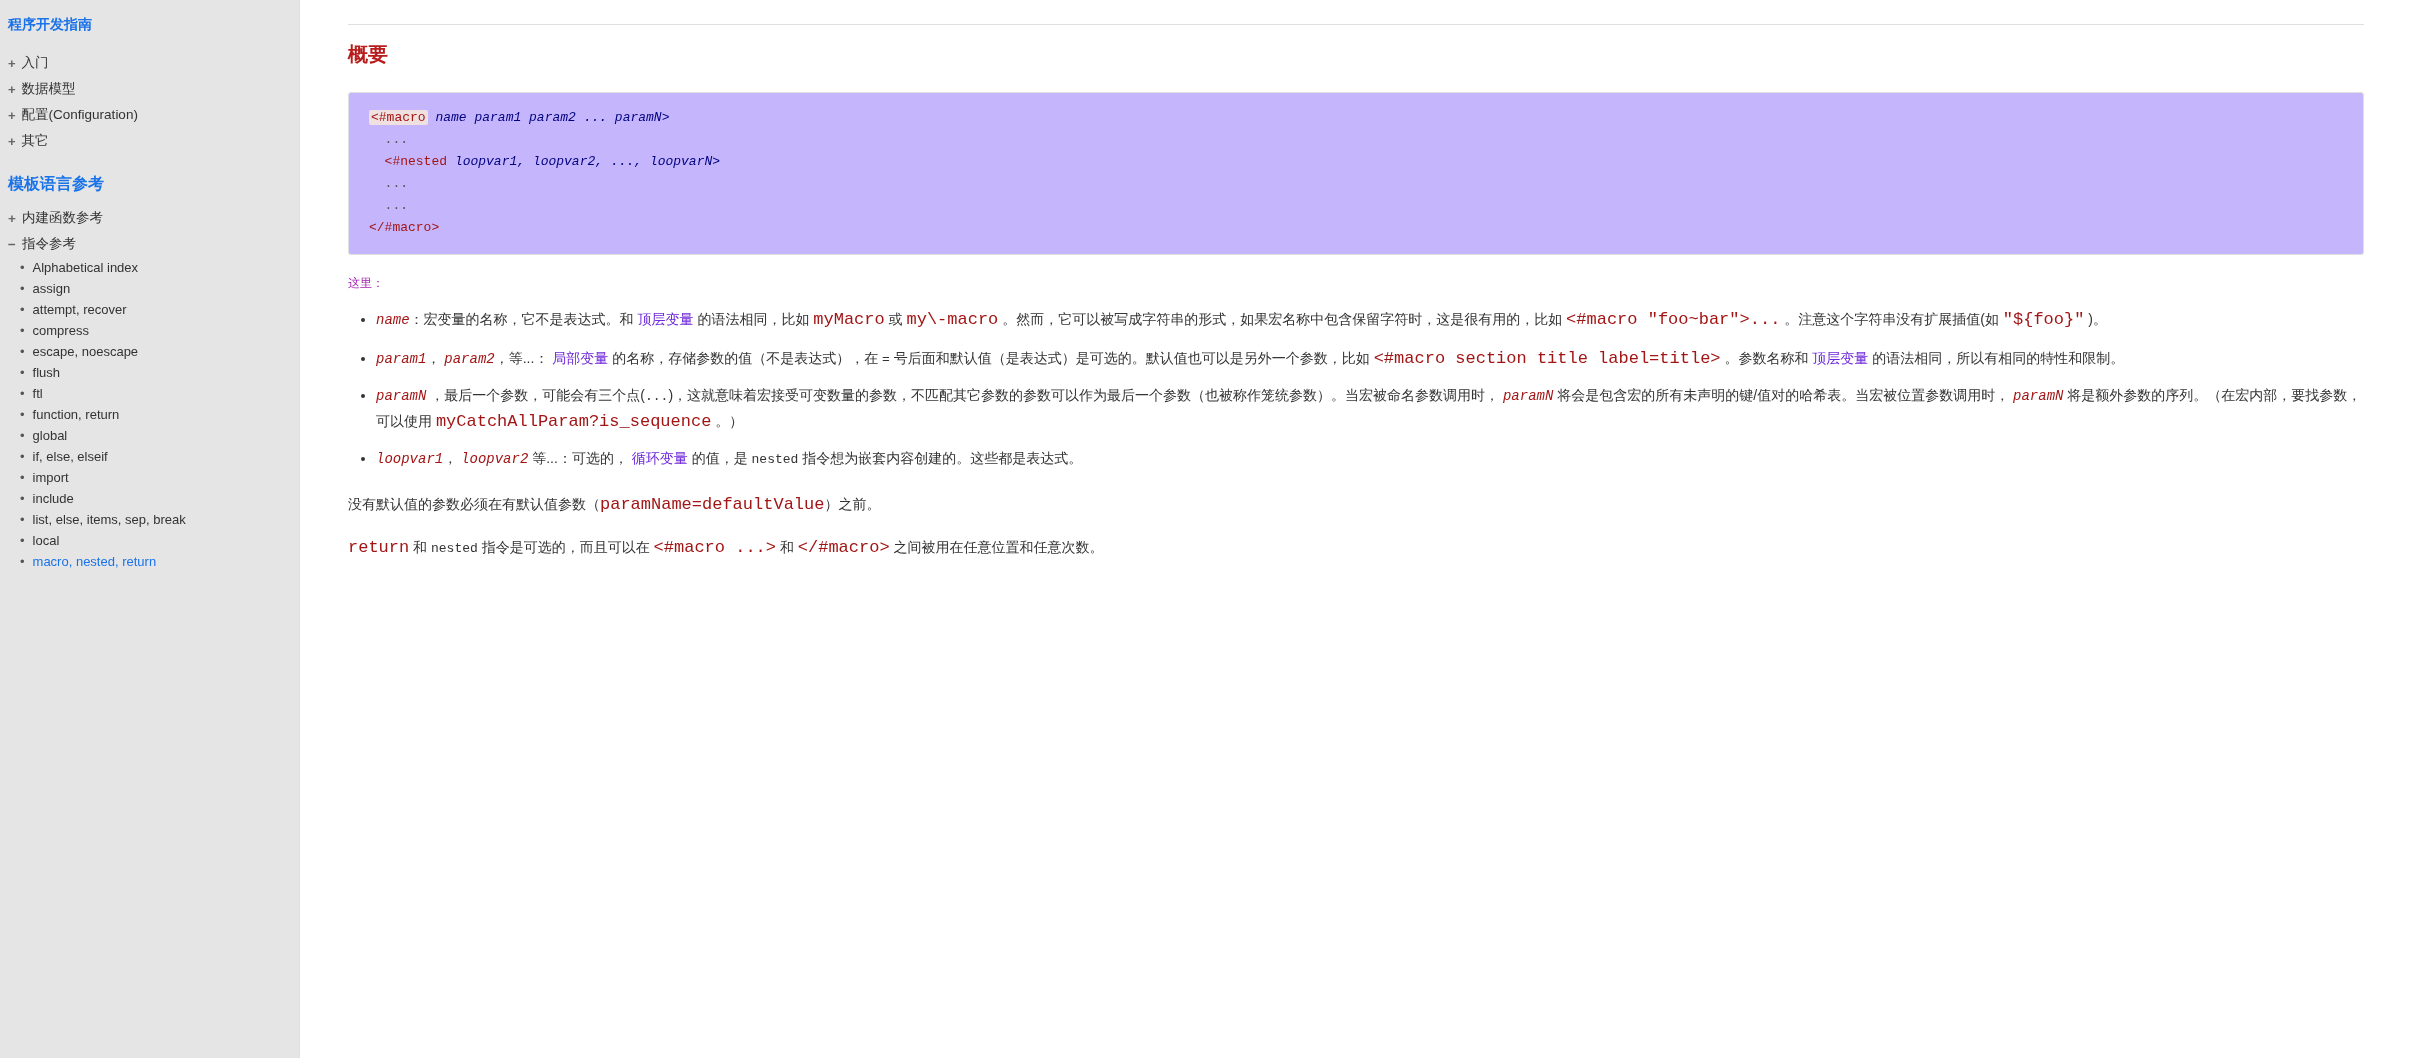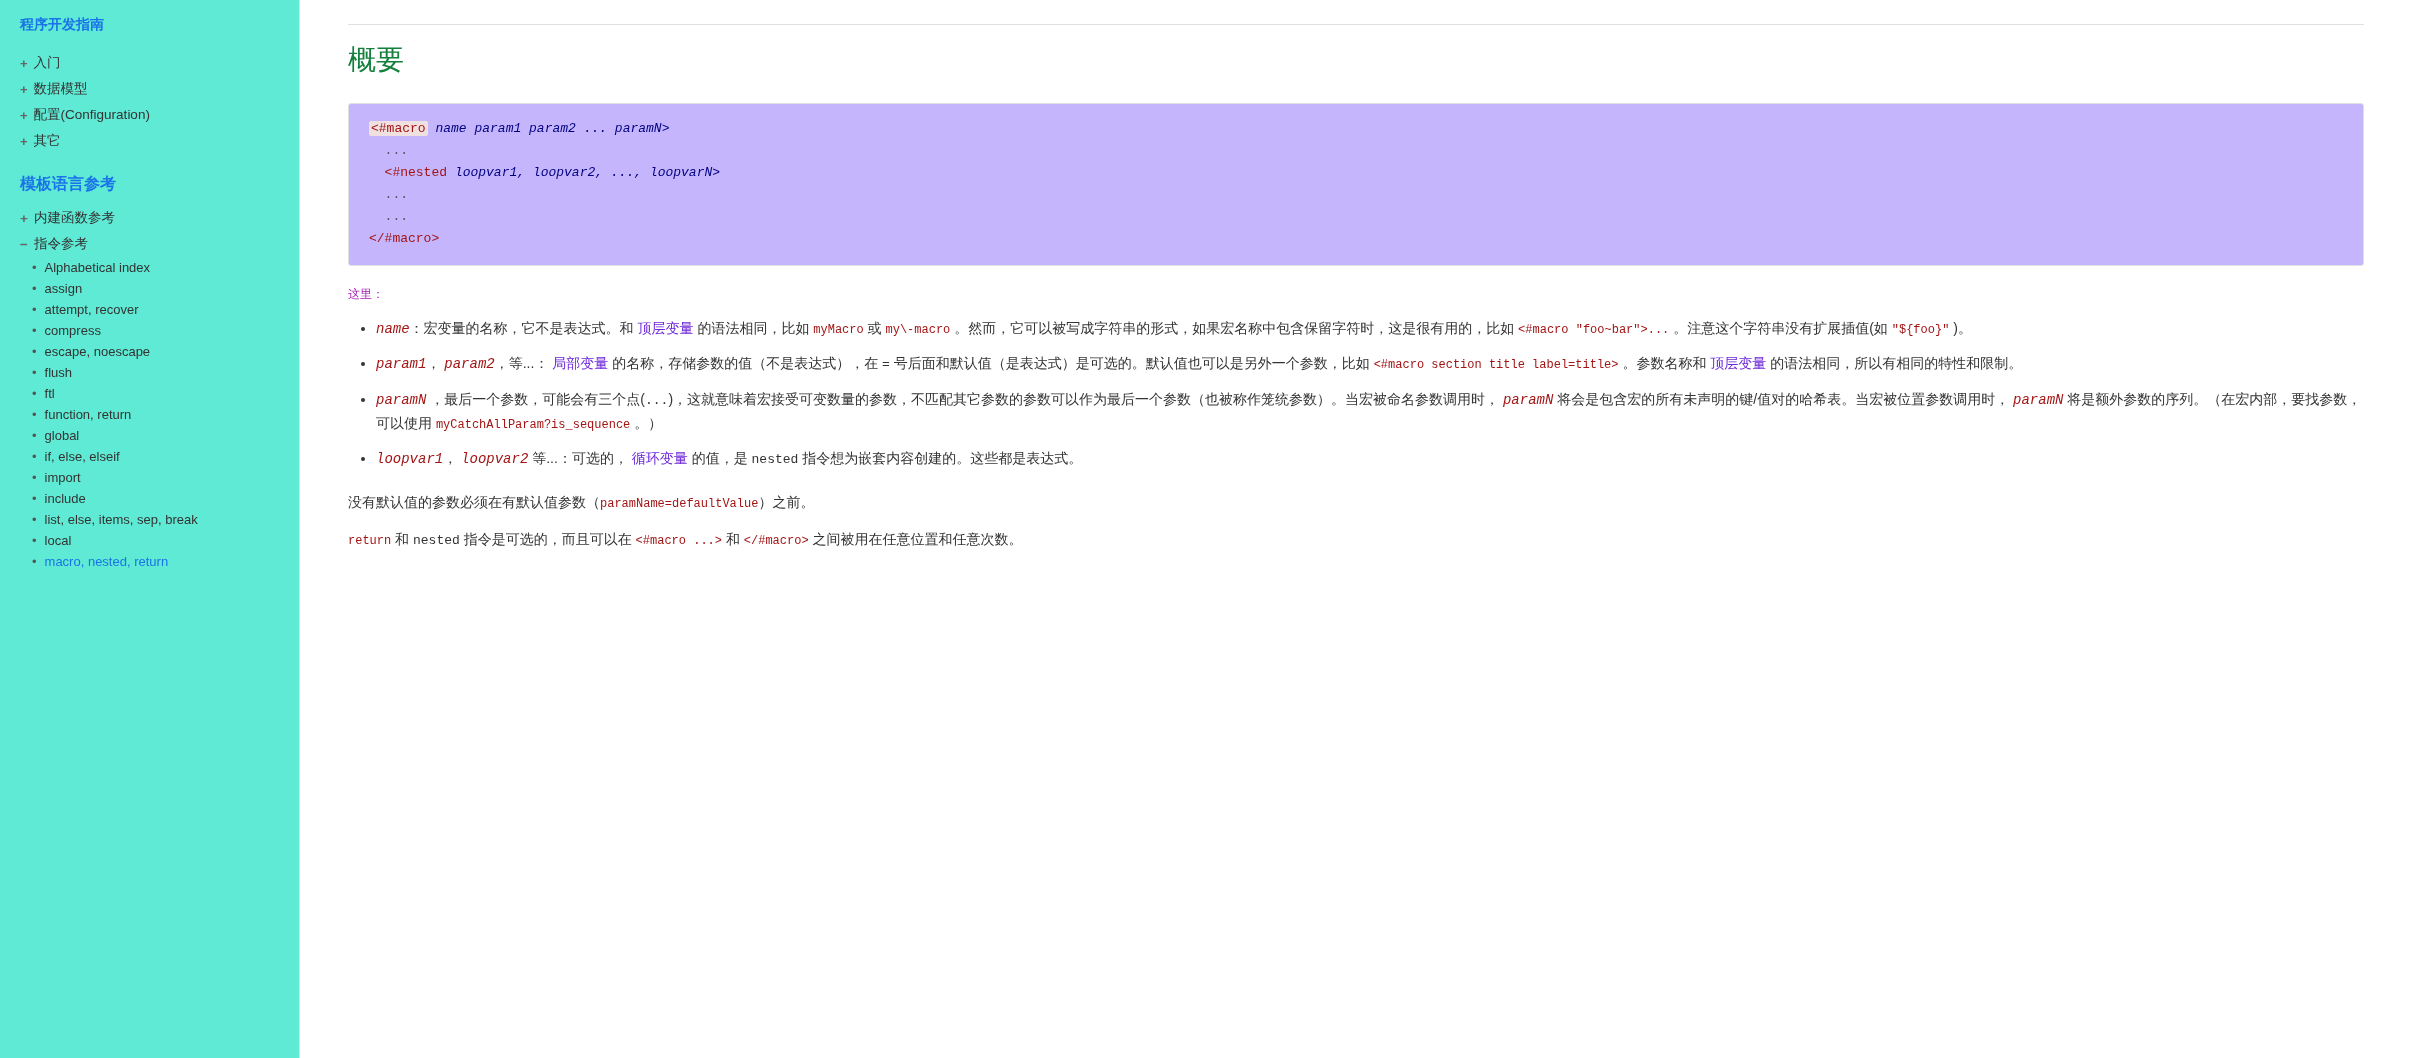--- a/index.html
+++ b/index.html
@@ -15,9 +15,9 @@
     #sidebar {
       width: 300px;
       min-width: 300px;
-      padding: 16px 20px;
+      padding: 16px 8px;
       border-right: 1px solid #e0e0e0;
-      background: #5eead4;
+      background: #e5e5e5;
     }
     .sidebar-title {
       color: #1a73e8;

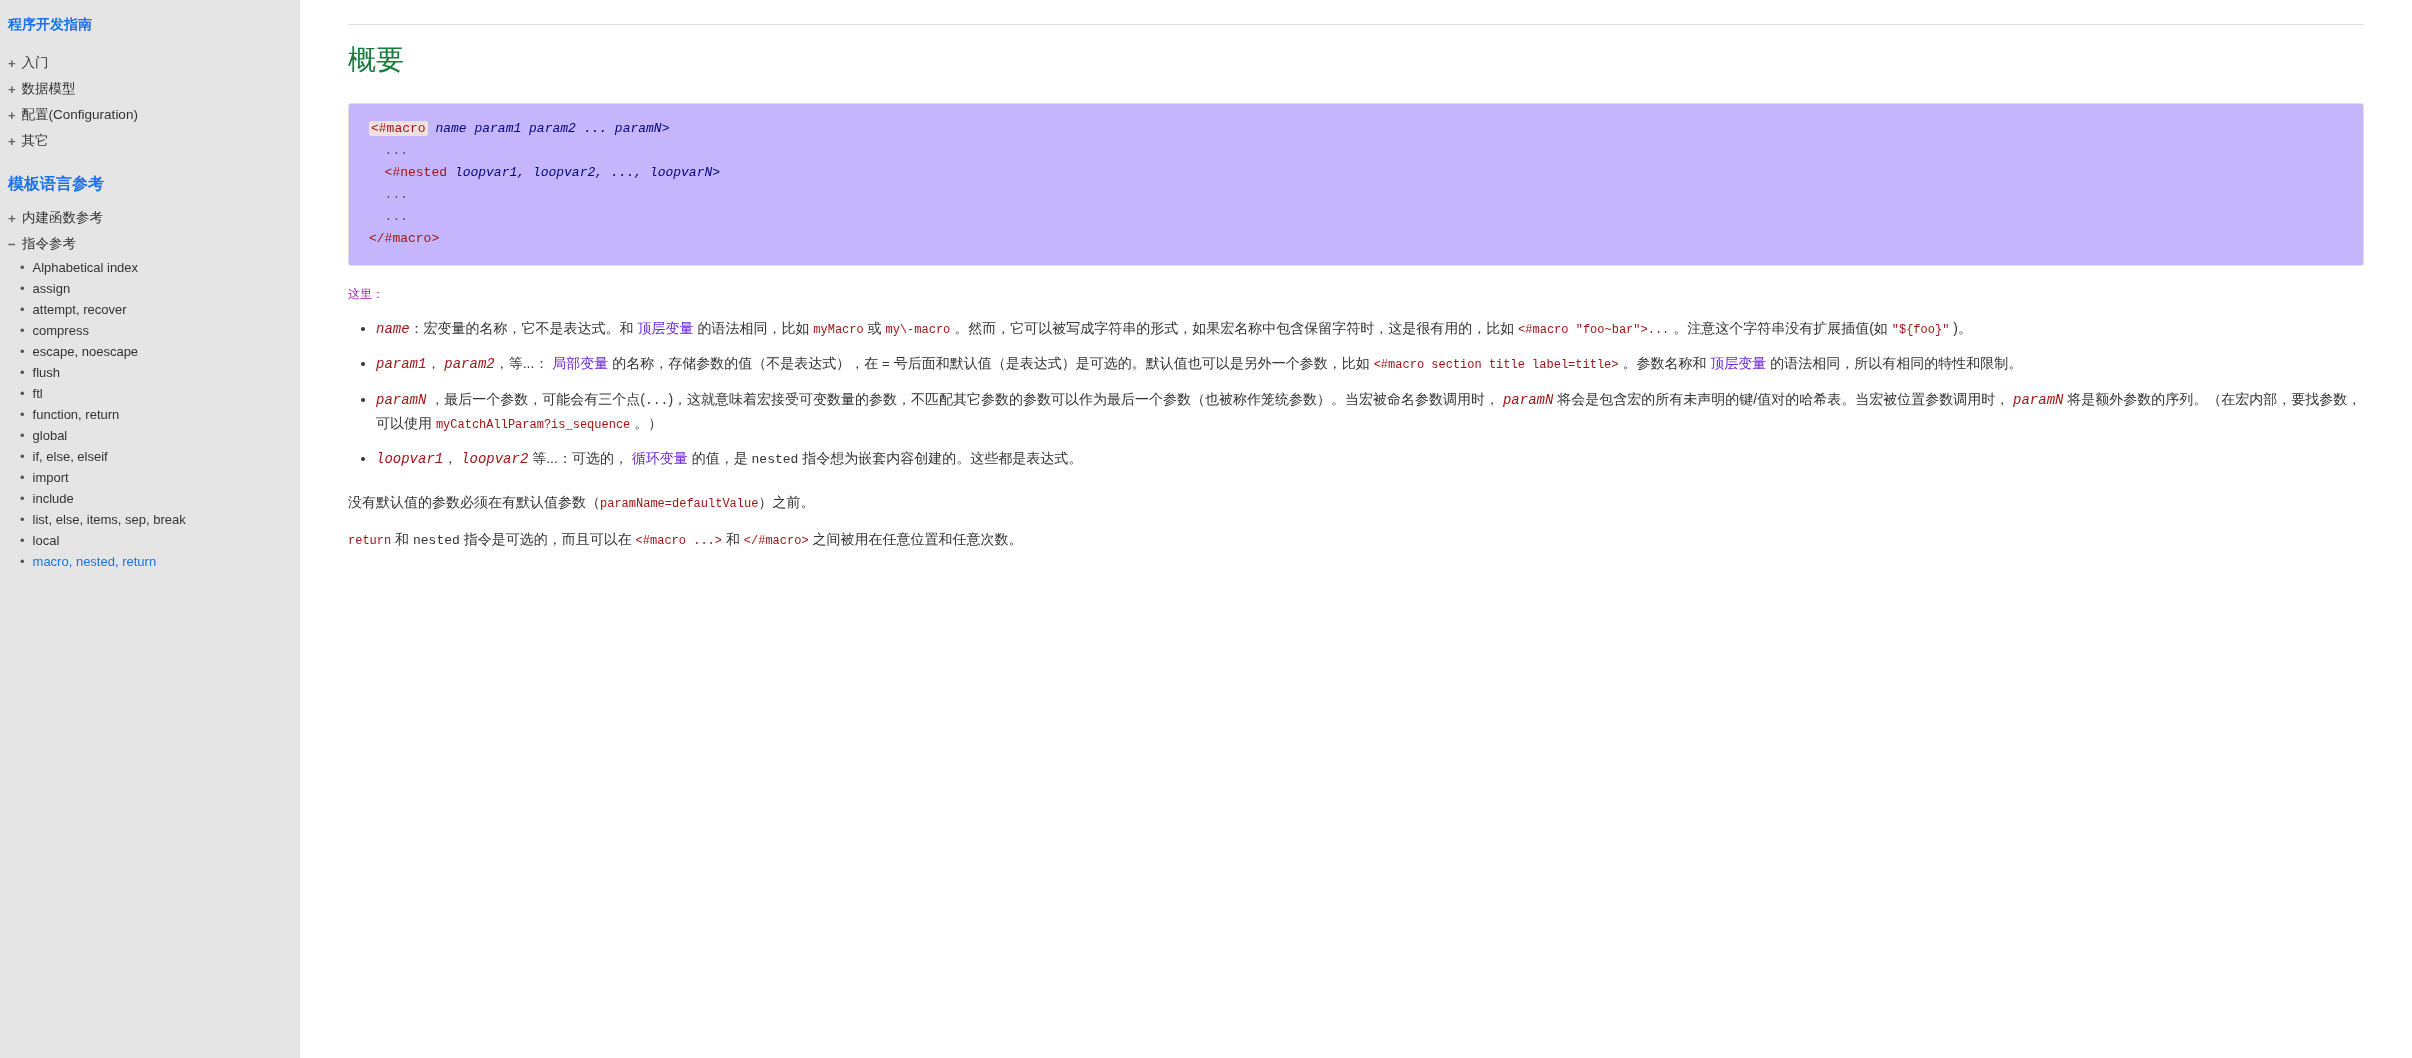--- a/index.html
+++ b/index.html
@@ -93,9 +93,9 @@
       overflow-y: auto;
     }
     .page-title {
-      font-size: 28px;
-      font-weight: normal;
-      color: #15803d;
+      font-size: 20px;
+      font-weight: bold;
+      color: #b91c1c;
       margin-bottom: 24px;
       border-bottom: none;
     }

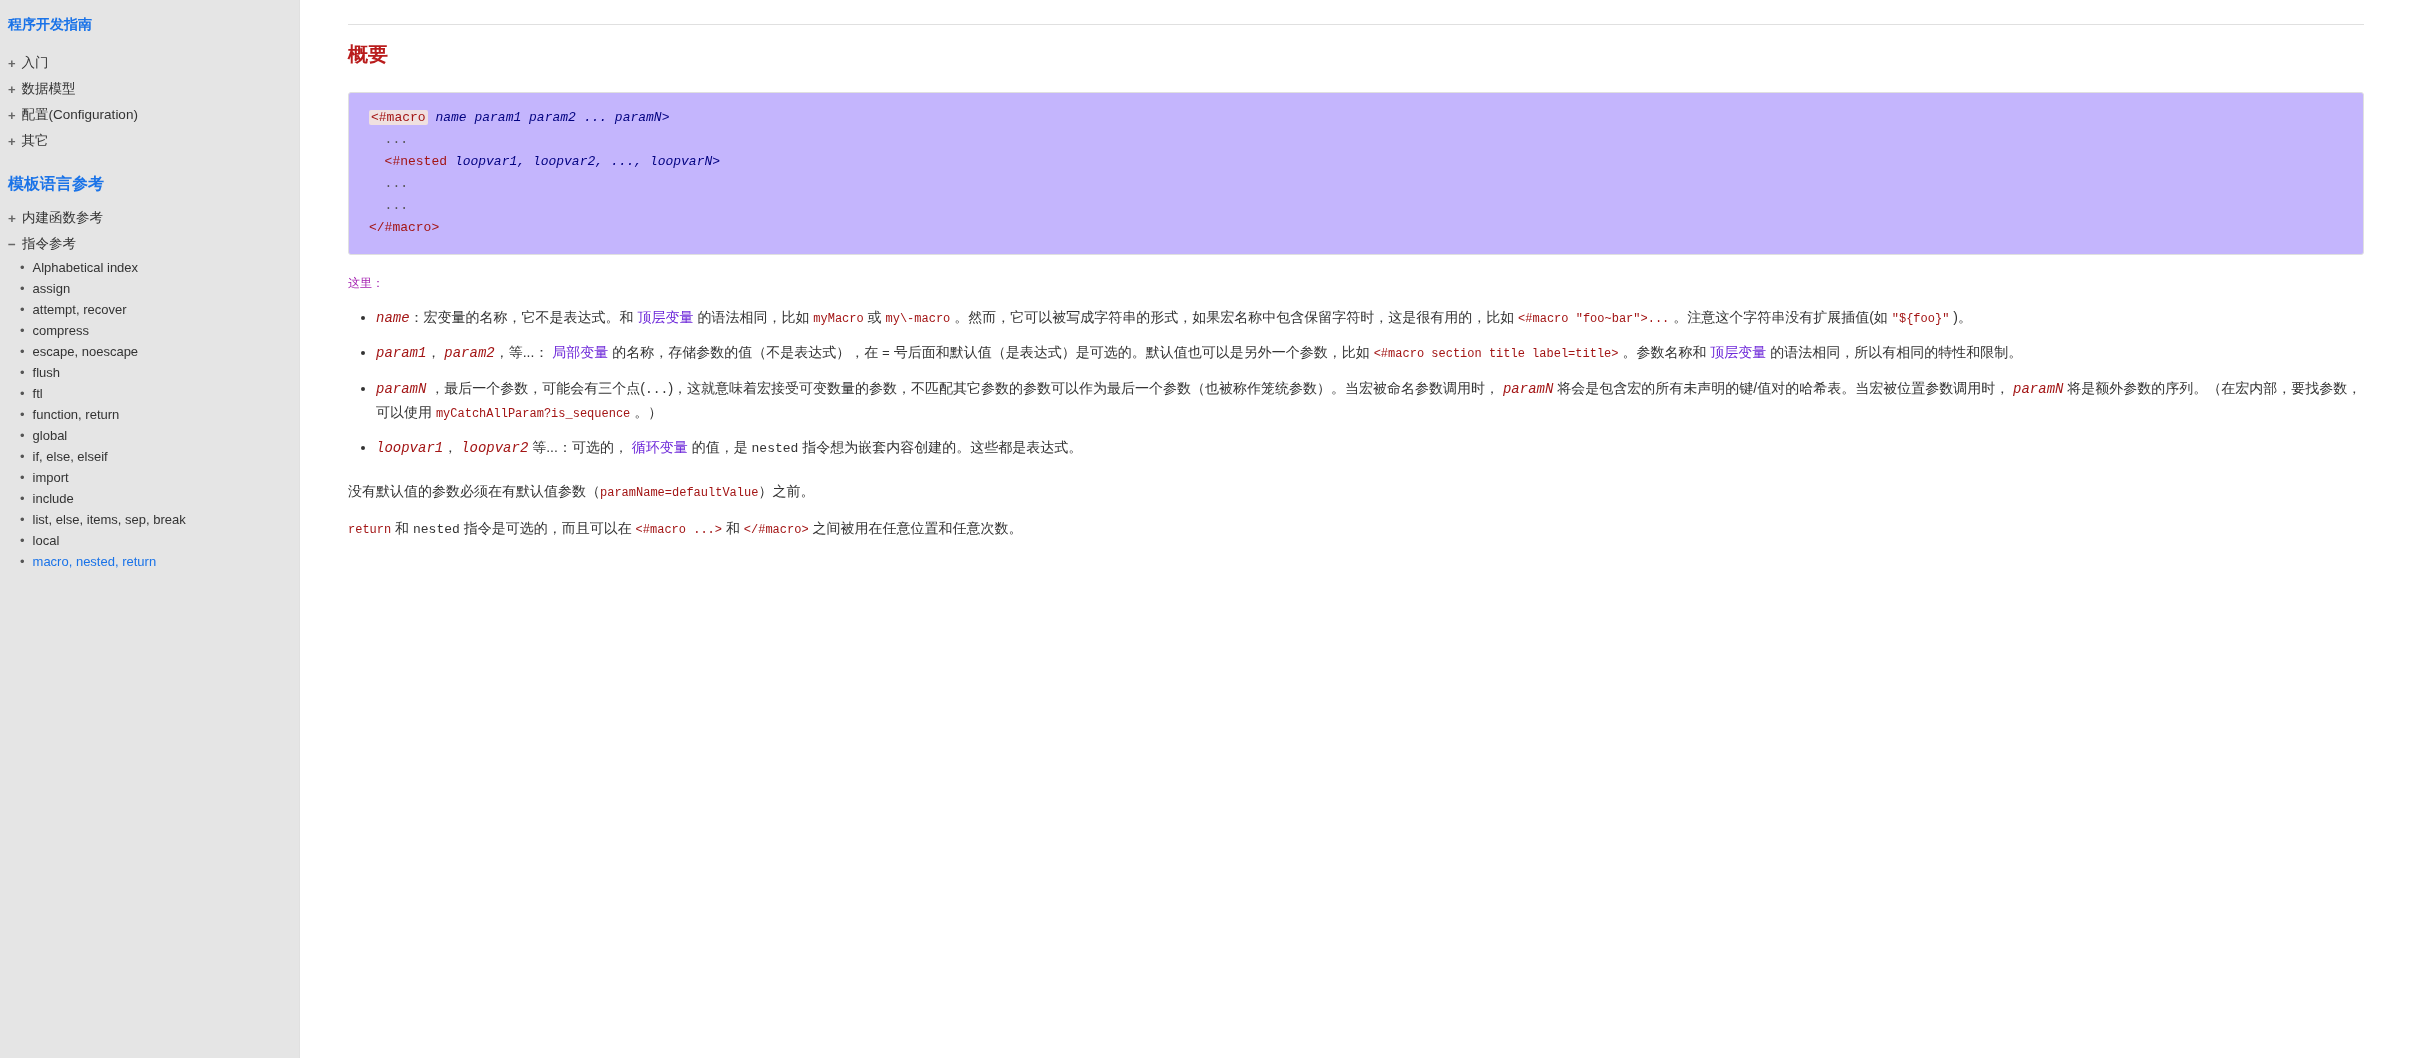--- a/index.html
+++ b/index.html
@@ -152,7 +152,7 @@
     }
     .inline-code {
       font-family: 'Courier New', Courier, monospace;
-      font-size: 12px;
+      font-size: 17px;
       color: #a31515;
     }
     .inline-code-neutral {

